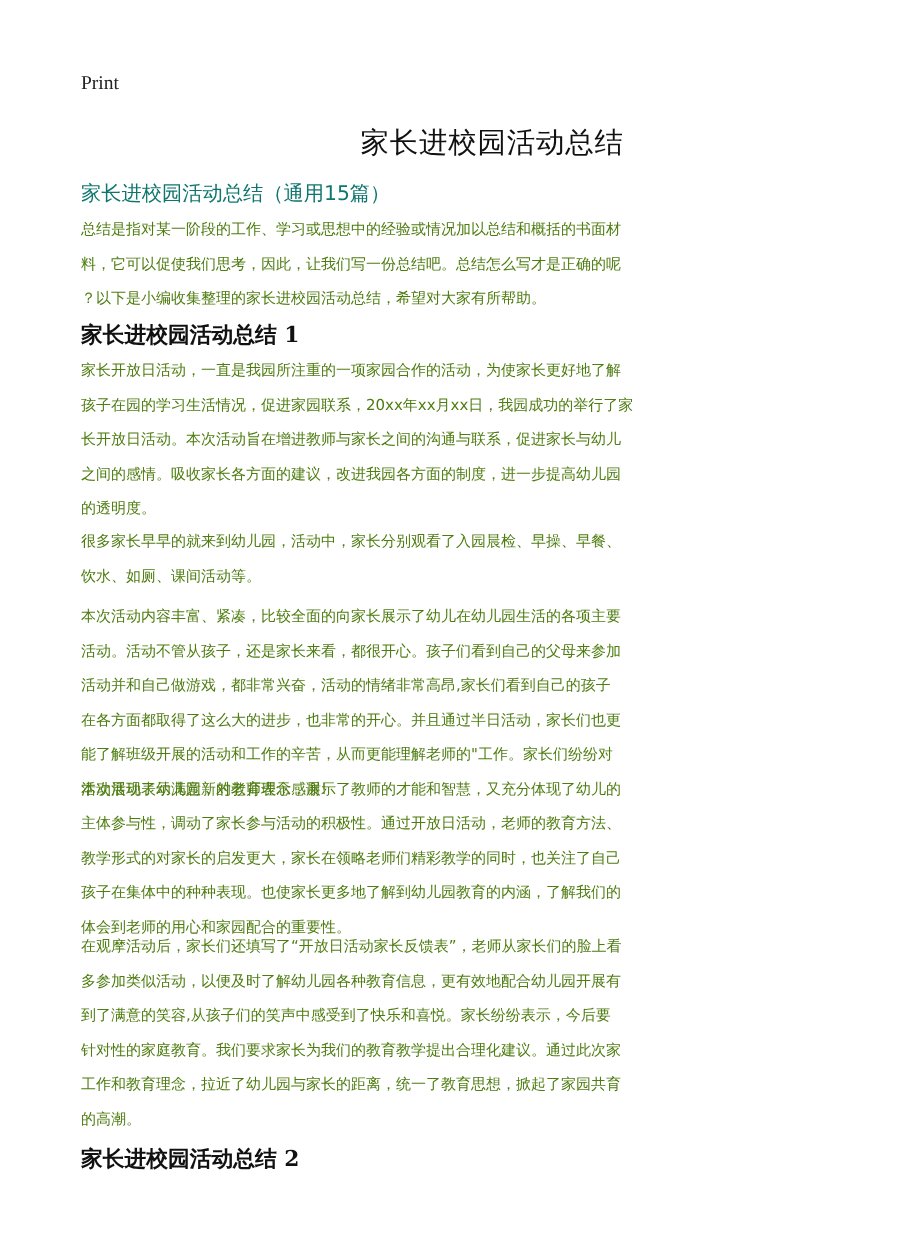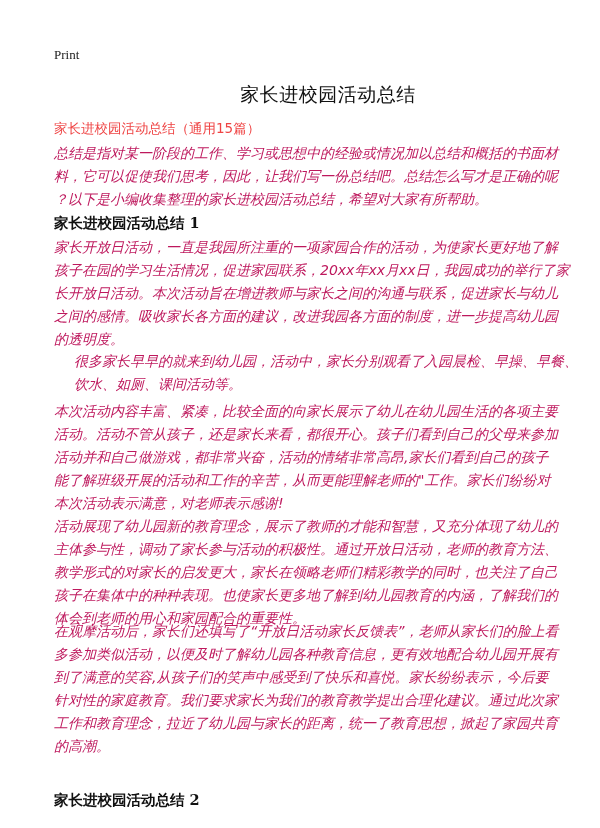--- a/index.html
+++ b/index.html
@@ -10,7 +10,7 @@
                  font-family: "Liberation Serif", "DejaVu Serif", serif; font-size: 13px; color: #222; }
   .title { position: absolute; left: 0; width: 600px; top: 82px; text-align: center;
            font-size: 19px; color: #111; letter-spacing: 0.5px; padding-left: 28px; }
-  .subtitle { position: absolute; left: 54px; top: 120px; font-size: 13.5px; color: #ef4444; }
+  .subtitle { position: absolute; left: 54px; top: 120px; font-size: 13.5px; color: #0f766e; }
   .block { position: absolute; left: 54px; width: 500px; font-size: 14px; line-height: 23px; color: #be185d; font-style: italic; }
   .block .ln { display: block; white-space: nowrap; }
   .heading { position: absolute; left: 54px; font-size: 14.5px; font-weight: bold; color: #111;

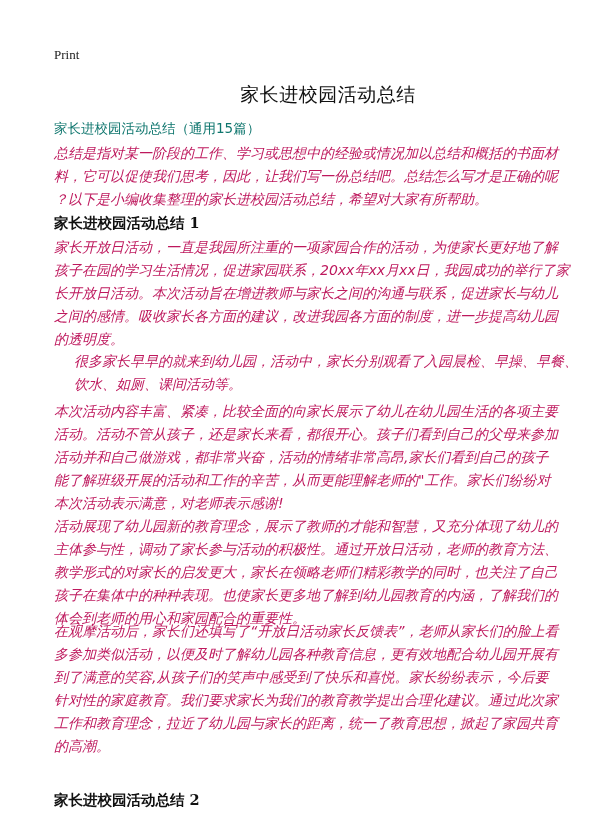--- a/index.html
+++ b/index.html
@@ -11,7 +11,7 @@
   .title { position: absolute; left: 0; width: 600px; top: 82px; text-align: center;
            font-size: 19px; color: #111; letter-spacing: 0.5px; padding-left: 28px; }
   .subtitle { position: absolute; left: 54px; top: 120px; font-size: 13.5px; color: #0f766e; }
-  .block { position: absolute; left: 54px; width: 500px; font-size: 14px; line-height: 23px; color: #be185d; font-style: italic; }
+  .block { position: absolute; left: 54px; width: 500px; font-size: 10px; line-height: 23px; color: #4d7c0f; }
   .block .ln { display: block; white-space: nowrap; }
   .heading { position: absolute; left: 54px; font-size: 14.5px; font-weight: bold; color: #111;
              font-family: "DejaVu Serif", "Liberation Serif", serif; }

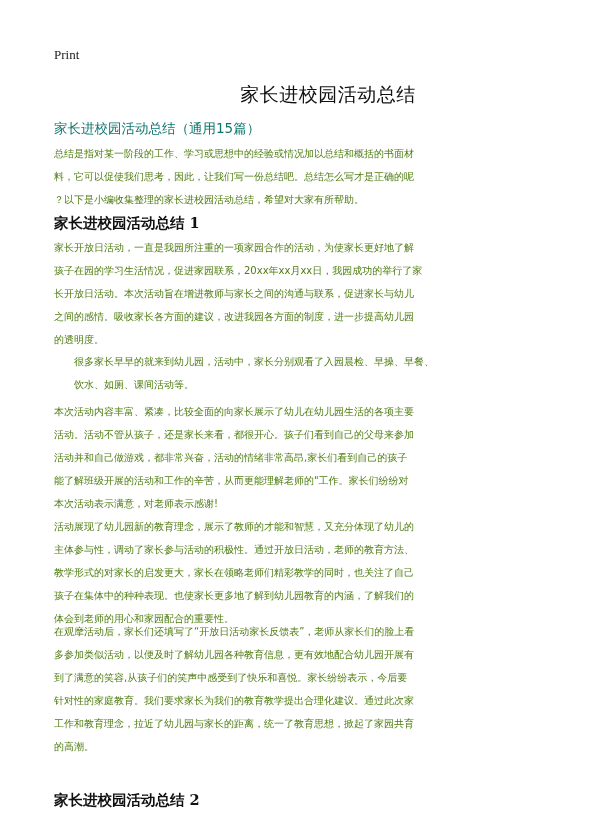--- a/index.html
+++ b/index.html
@@ -43,7 +43,7 @@
     <span class="ln">的透明度。</span>
   </div>
 
-  <div class="block" style="top:350px;margin-left:20px;">
+  <div class="block" style="top:350px;">
     <span class="ln">很多家长早早的就来到幼儿园，活动中，家长分别观看了入园晨检、早操、早餐、</span>
     <span class="ln">饮水、如厕、课间活动等。</span>
   </div>

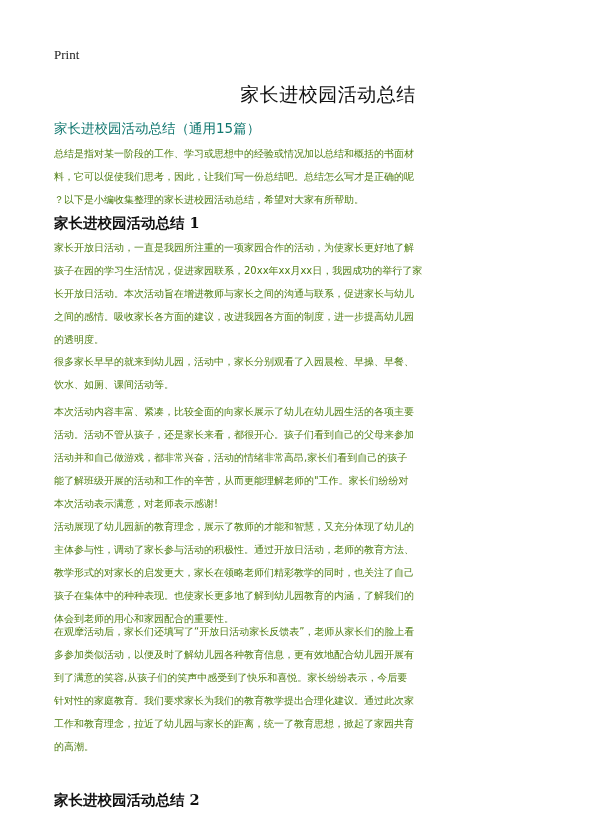--- a/index.html
+++ b/index.html
@@ -52,6 +52,7 @@
     <span class="ln">本次活动内容丰富、紧凑，比较全面的向家长展示了幼儿在幼儿园生活的各项主要</span>
     <span class="ln">活动。活动不管从孩子，还是家长来看，都很开心。孩子们看到自己的父母来参加</span>
     <span class="ln">活动并和自己做游戏，都非常兴奋，活动的情绪非常高昂,家长们看到自己的孩子</span>
+    <span class="ln">在各方面都取得了这么大的进步，也非常的开心。并且通过半日活动，家长们也更</span>
     <span class="ln">能了解班级开展的活动和工作的辛苦，从而更能理解老师的"工作。家长们纷纷对</span>
     <span class="ln">本次活动表示满意，对老师表示感谢!</span>
   </div>

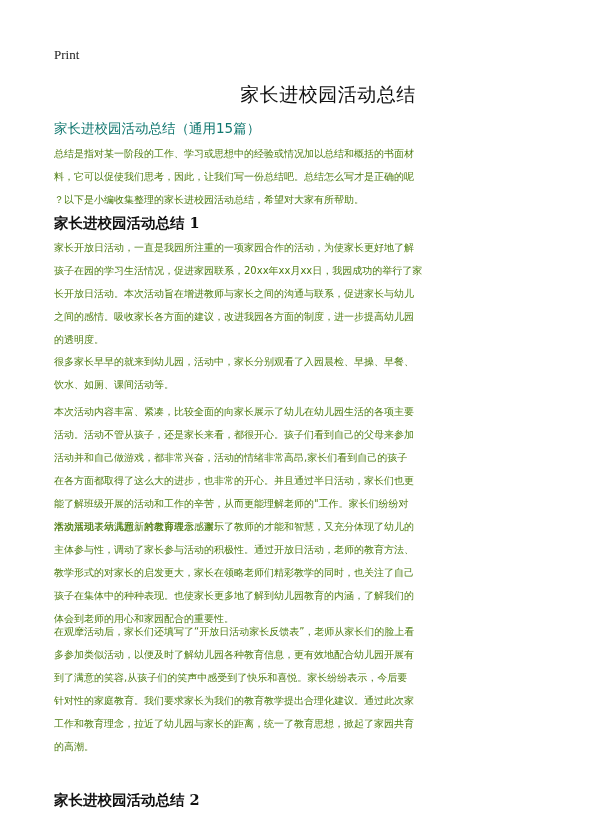--- a/index.html
+++ b/index.html
@@ -74,7 +74,7 @@
     <span class="ln">的高潮。</span>
   </div>
 
-  <div class="heading" style="top:763px;margin-top:28px;">家长进校园活动总结 2</div>
+  <div class="heading" style="top:763px;">家长进校园活动总结 2</div>
 
 </div>
 

